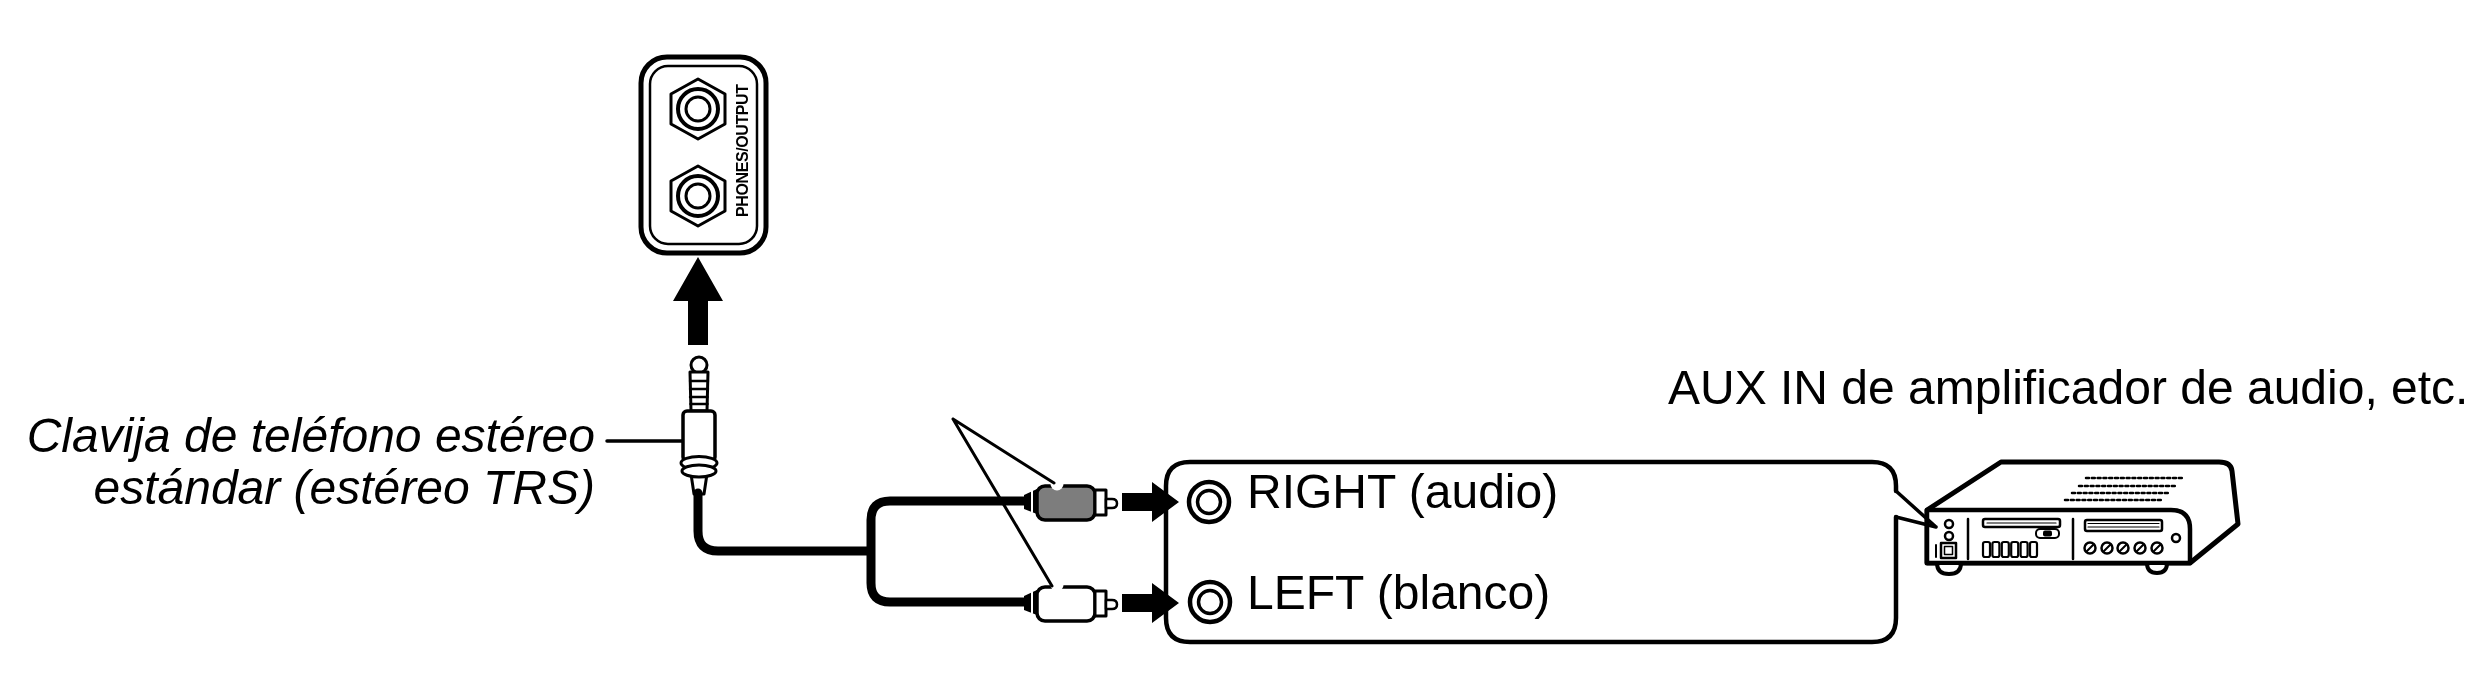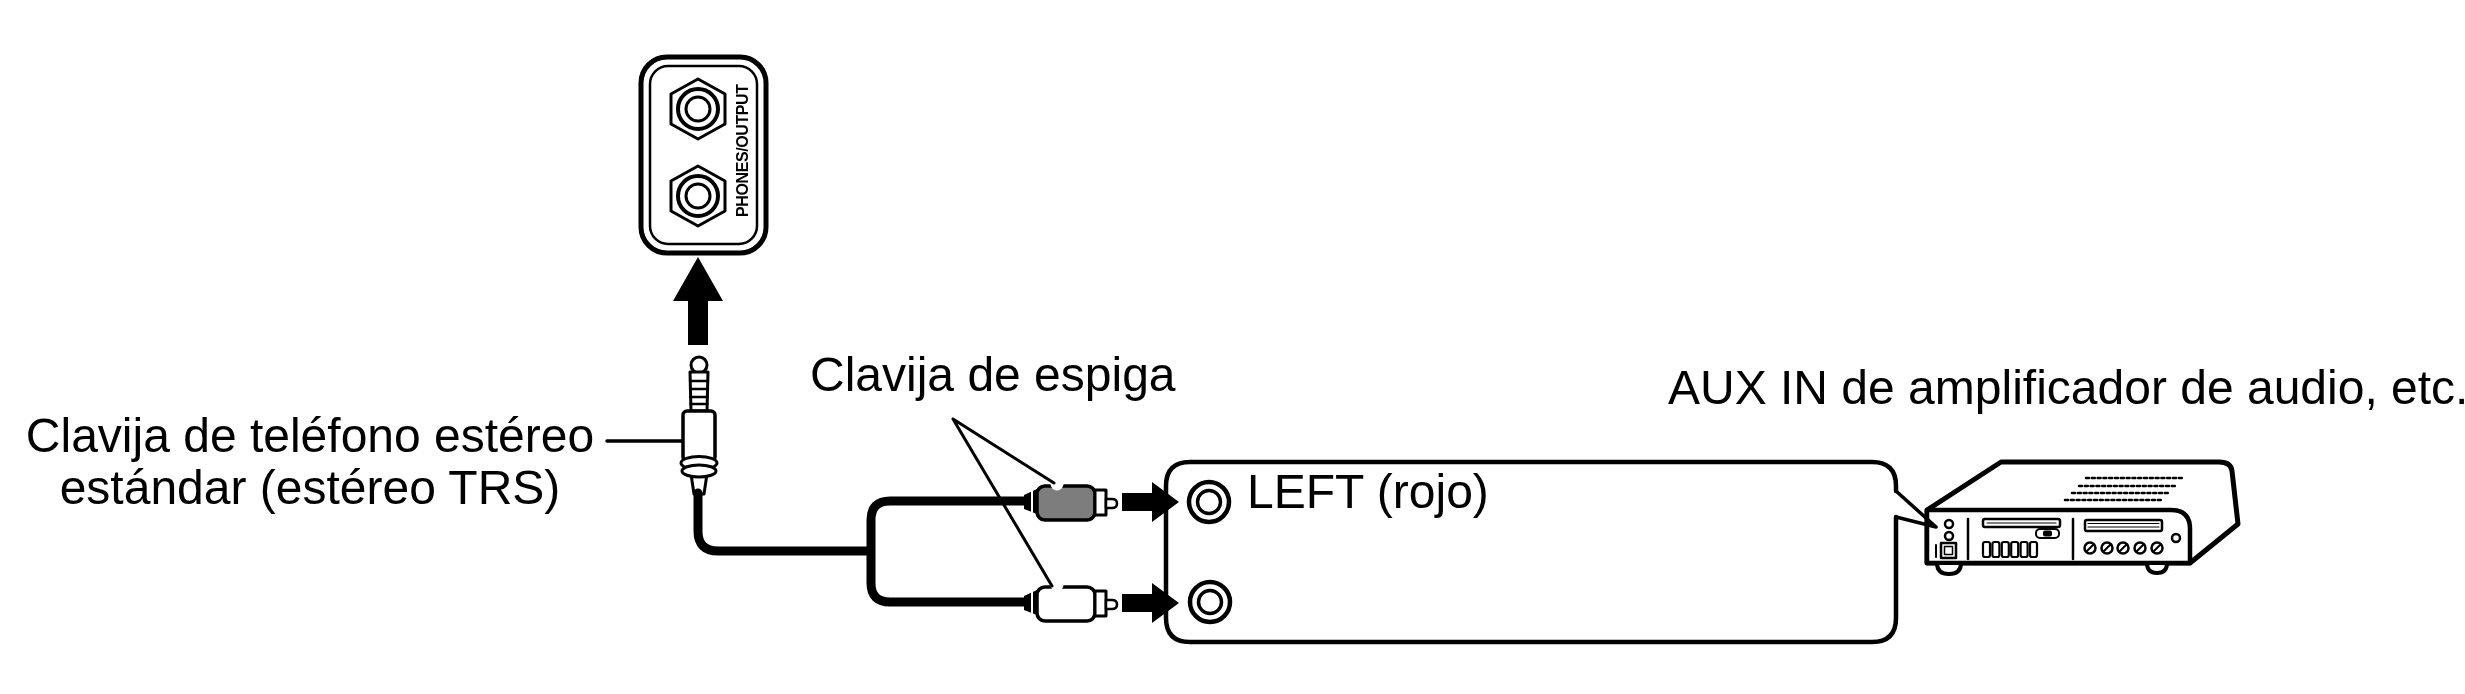--- a/index.html
+++ b/index.html
@@ -156,7 +156,6 @@
     <div>estándar (estéreo TRS)</div>
   </div>
 
-  <div class="lbl lbl-espiga">Clavija de espiga</div>
 
   <div class="lbl lbl-right">LEFT (rojo)</div>
 

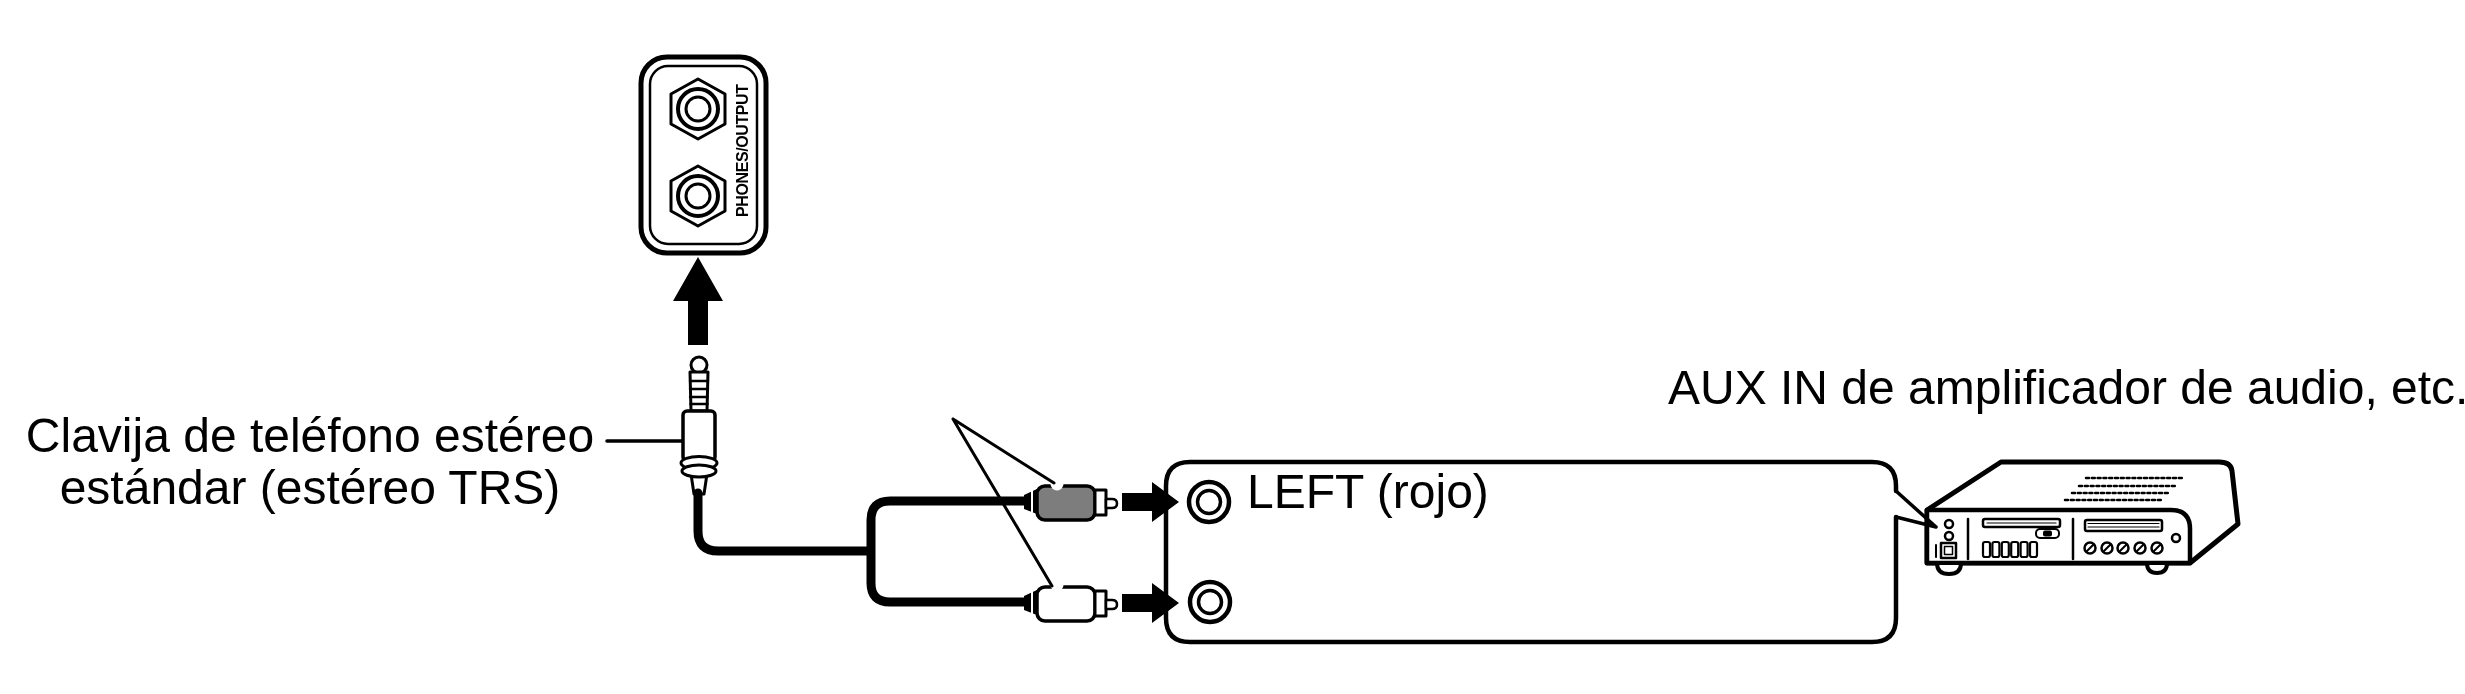--- a/index.html
+++ b/index.html
@@ -7,7 +7,7 @@
          font-family:"Liberation Sans",sans-serif;color:#000;}
   #art{position:absolute;left:0;top:0;}
   .lbl{position:absolute;font-size:48px;line-height:52px;white-space:nowrap;color:#000;}
-  .lbl-trs{left:25px;top:410px;width:570px;text-align:center;}
+  .lbl-trs{left:25px;top:410px;width:570px;text-align:right;font-style:italic;}
   .lbl-espiga{left:810px;top:349px;}
   .lbl-right{left:1247px;top:466px;}
   .lbl-left{left:1247px;top:567px;}

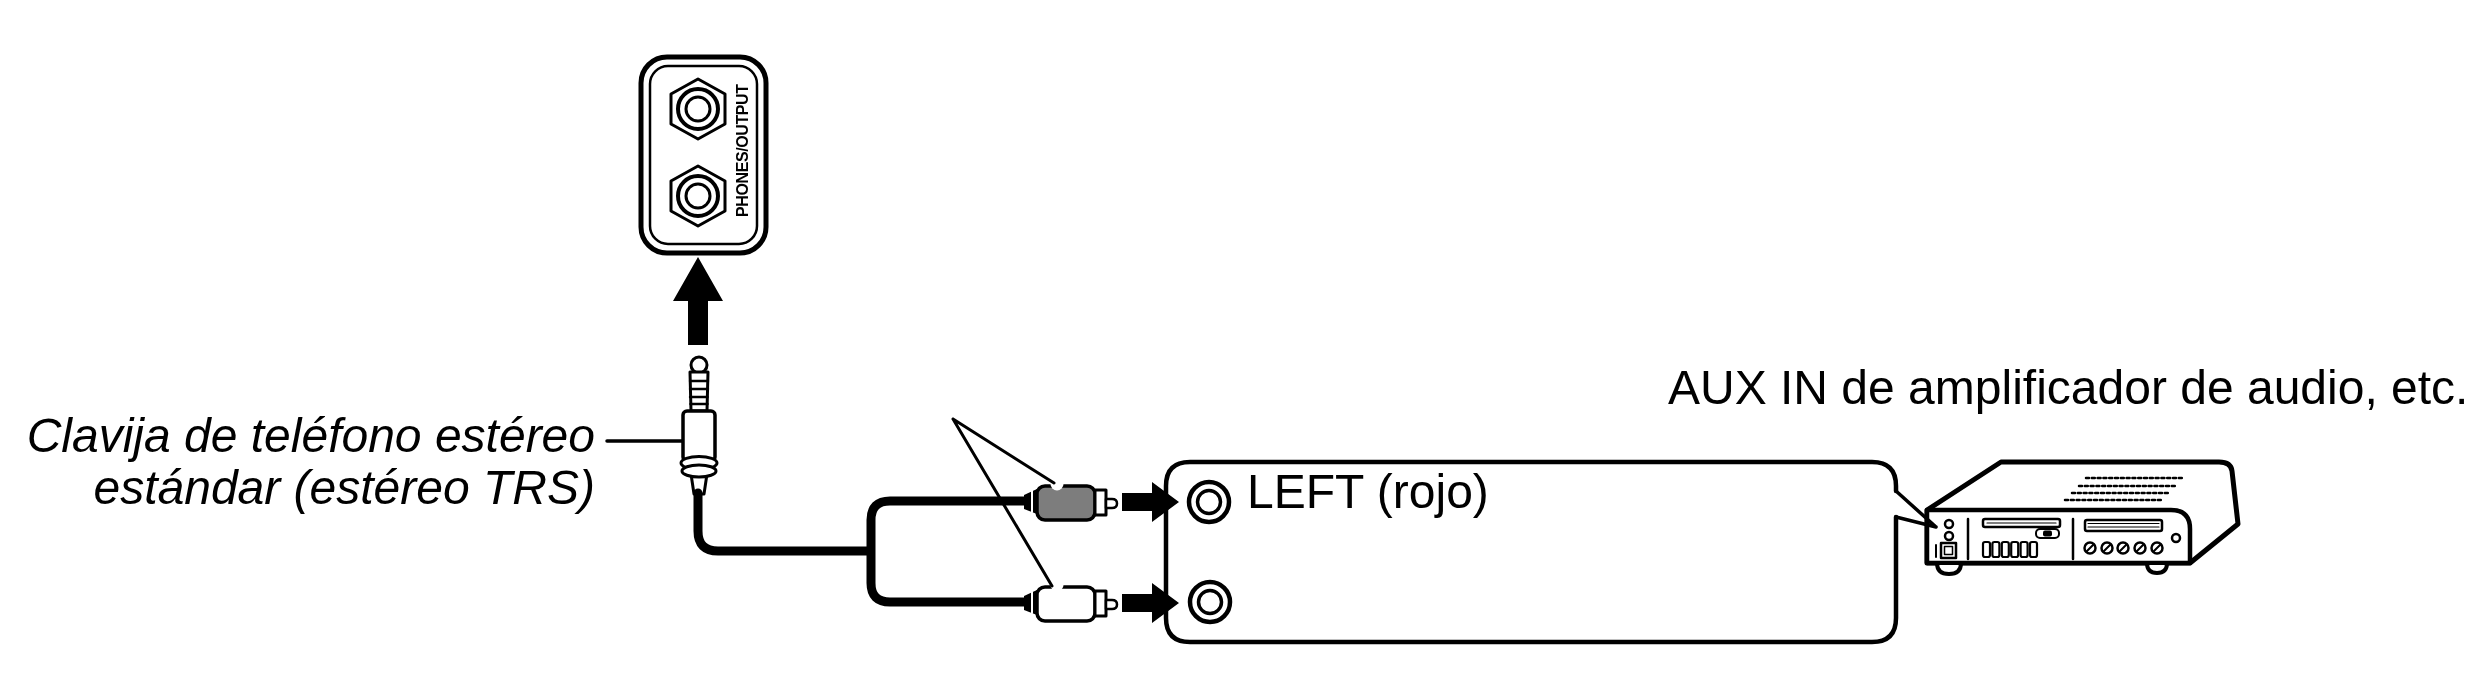--- a/index.html
+++ b/index.html
@@ -157,7 +157,7 @@
   </div>
 
 
-  <div class="lbl lbl-right">LEFT (rojo)</div>
+  <div class="lbl lbl-right">RIGHT (audio)</div>
 
 
   <div class="lbl lbl-aux">AUX IN de amplificador de audio, etc.</div>

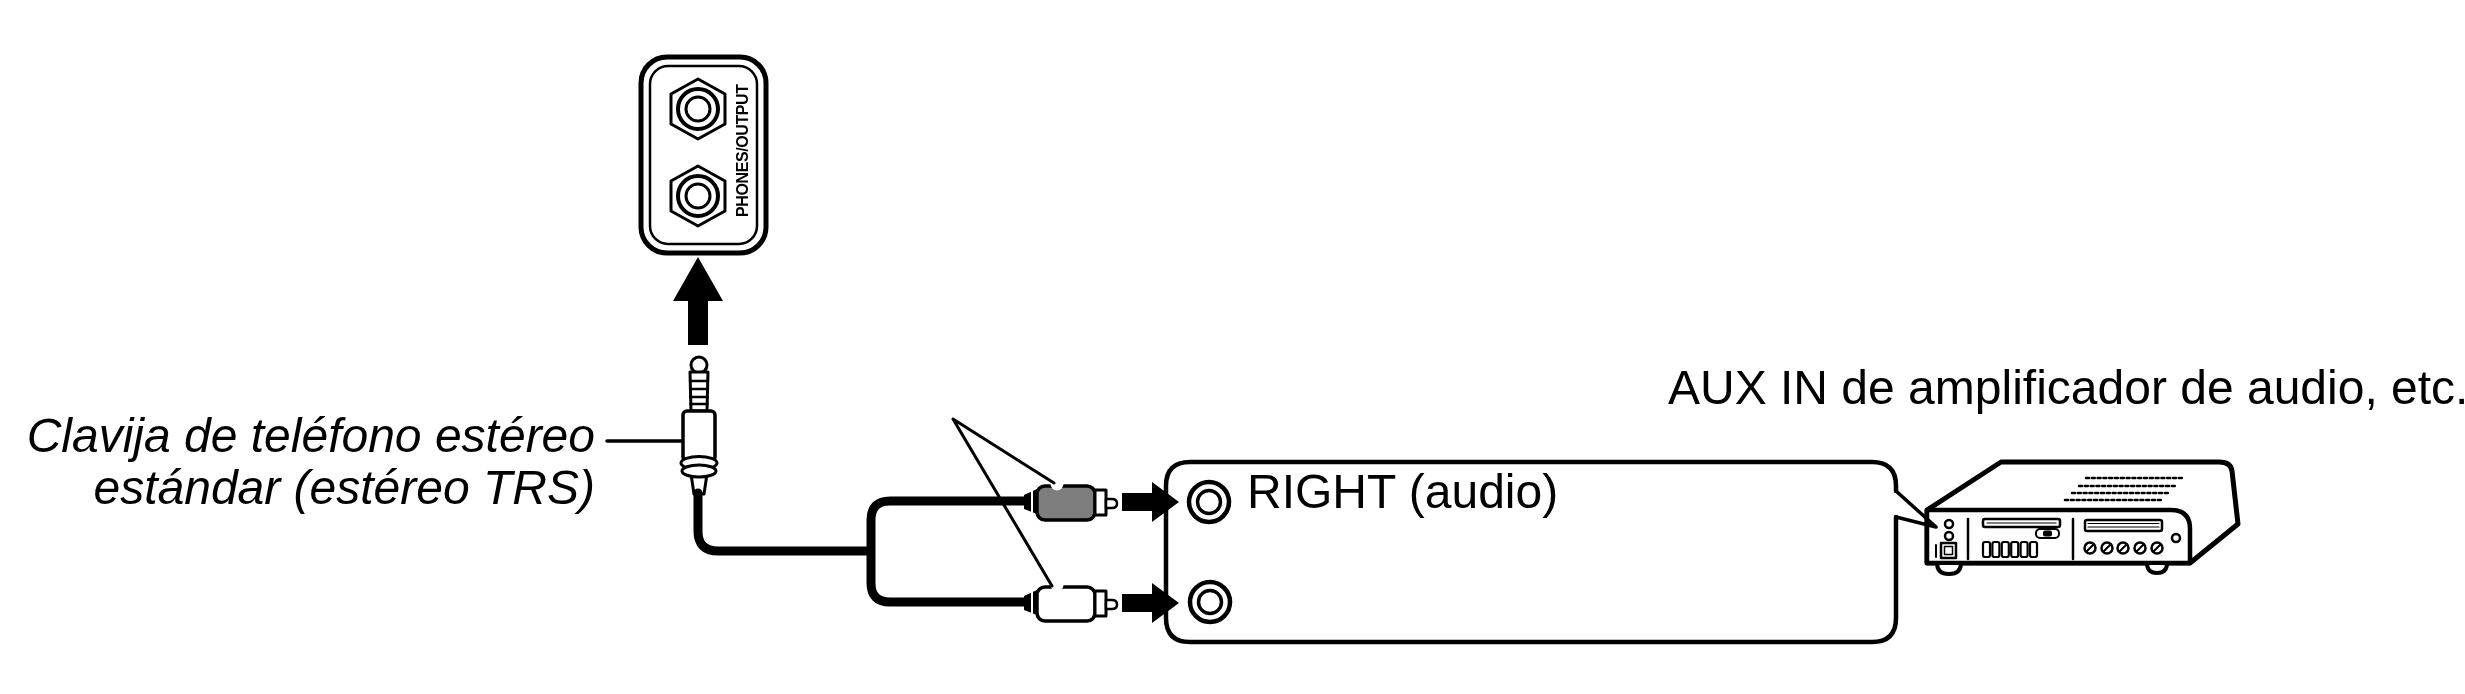--- a/index.html
+++ b/index.html
@@ -159,6 +159,7 @@
 
   <div class="lbl lbl-right">RIGHT (audio)</div>
 
+  <div class="lbl lbl-left">LEFT (blanco)</div>
 
   <div class="lbl lbl-aux">AUX IN de amplificador de audio, etc.</div>
 </div>

